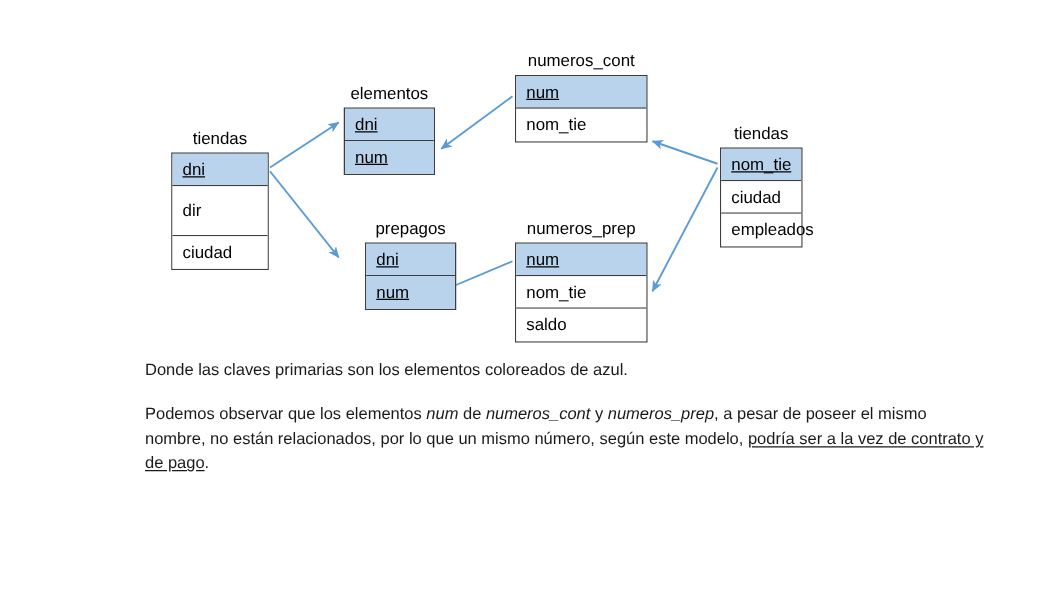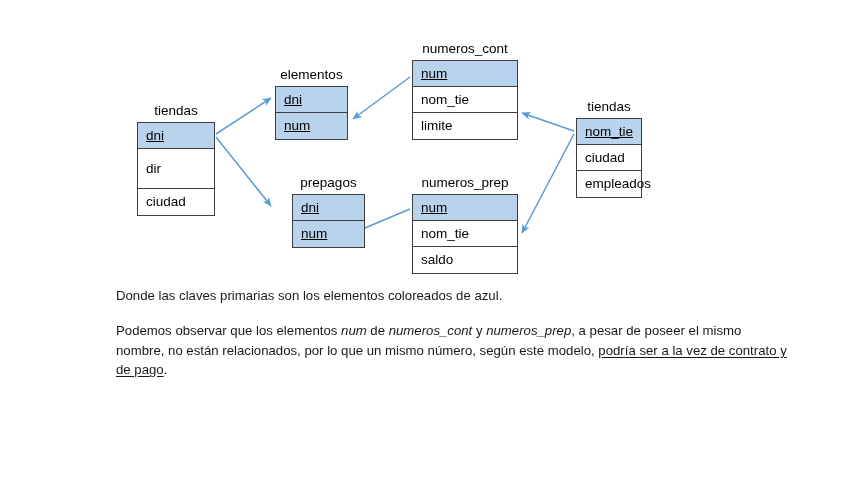--- a/index.html
+++ b/index.html
@@ -159,9 +159,6 @@
       <div class="attr" style="height:26px;">
         <span class="attr-label">nom_tie</span>
       </div>
-      <div class="attr" style="height:26px;">
-        <span class="attr-label">limite</span>
-      </div>
     </div>
   </div>
 

